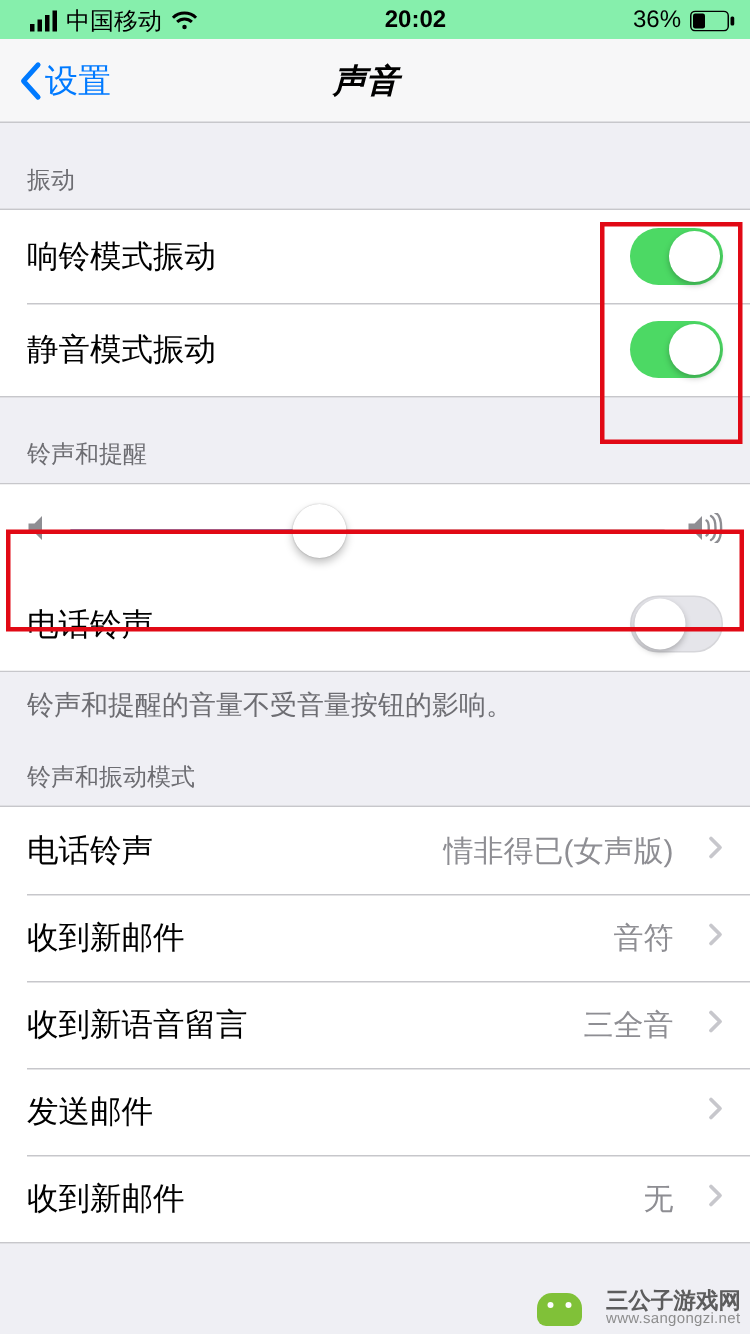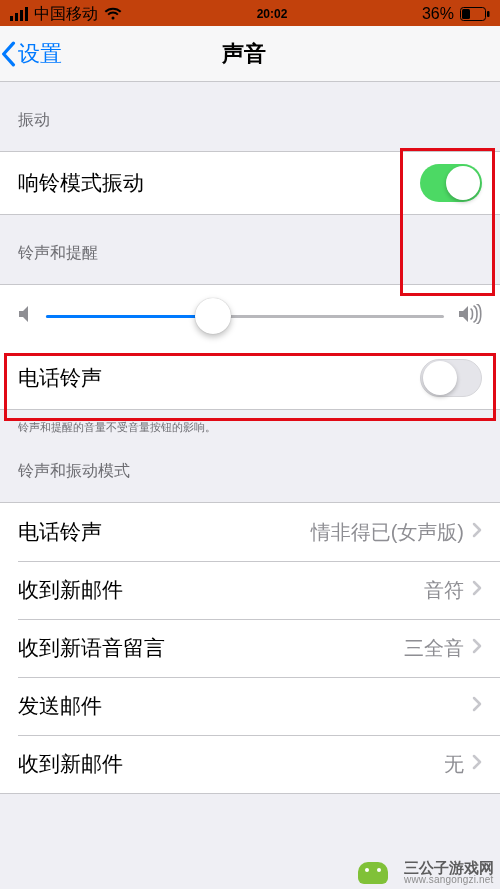--- a/index.html
+++ b/index.html
@@ -17,10 +17,10 @@
     display: flex;
     align-items: center;
     justify-content: space-between;
-    padding: 2px 10px 0 10px;
+    padding: 2px 10px 0 20px;
     font-size: 16px;
     font-weight: 500;
-    background: #c2410c;
+    background: #86efac;
   }
   .status-left, .status-right { display: flex; align-items: center; gap: 6px; }
   .signal-bars { display: flex; align-items: flex-end; gap: 2px; }

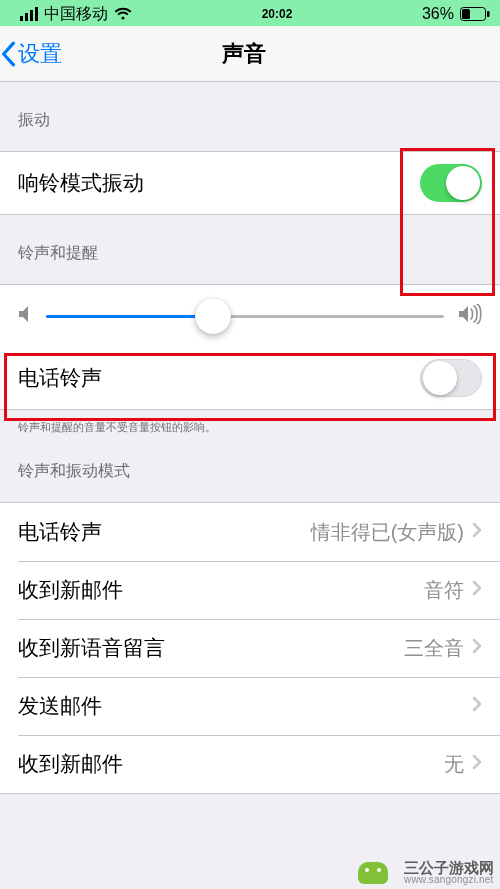--- a/index.html
+++ b/index.html
@@ -27,7 +27,7 @@
   .signal-bars span { width: 3px; background: #000; display: block; }
   .b1{height:5px;} .b2{height:8px;} .b3{height:11px;} .b4{height:14px;}
   .wifi-icon svg, .battery-icon svg { display: block; }
-  .status-time { font-weight: 600; font-size: 12px; }
+  .status-time { font-weight: 600; font-size: 16px; }
   
   .nav-bar {
     height: 56px;

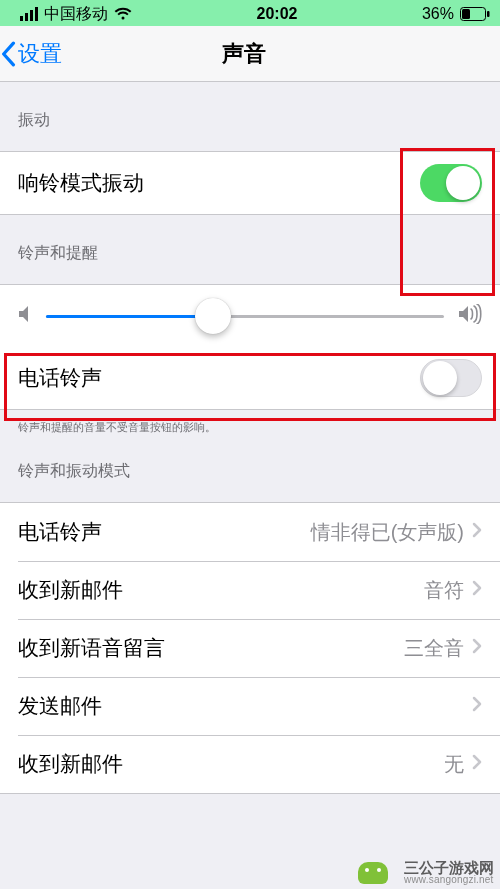--- a/index.html
+++ b/index.html
@@ -42,7 +42,7 @@
     align-items: center;
     color: #007aff;
     font-size: 22px;
-    padding-left: 0;
+    padding-left: 12px;
     gap: 2px;
   }
   .back-chevron svg { display: block; }

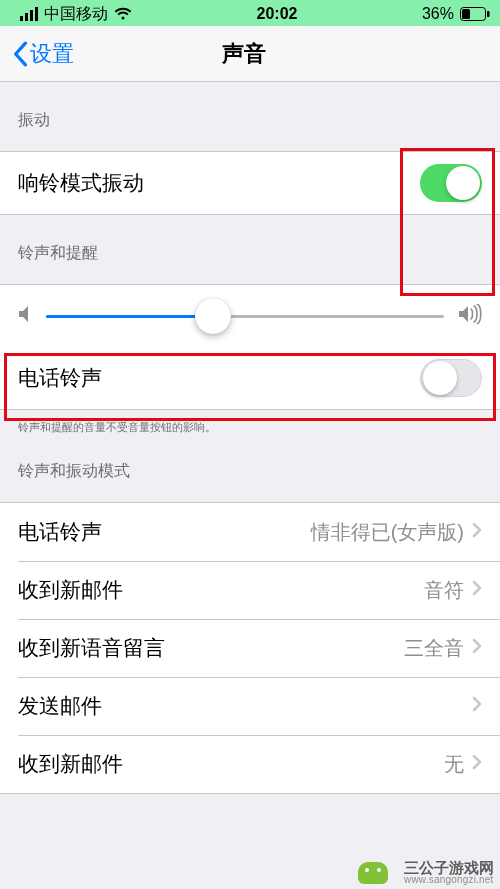--- a/index.html
+++ b/index.html
@@ -53,6 +53,7 @@
     font-size: 22px;
     font-weight: 600;
     pointer-events: none;
+    font-style: italic;
   }
   
   .section-header {

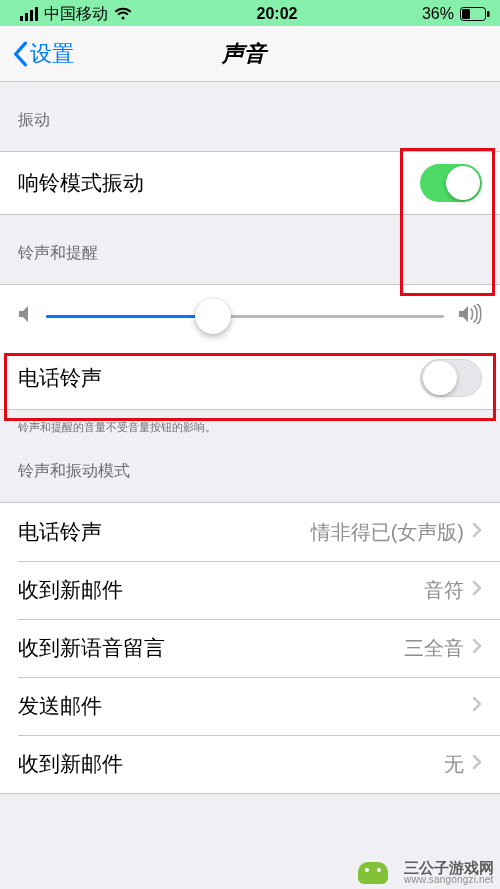--- a/index.html
+++ b/index.html
@@ -59,7 +59,7 @@
   .section-header {
     font-size: 16px;
     color: #6d6d72;
-    padding: 28px 18px 20px 18px;
+    padding: 28px 18px 8px 18px;
   }
   .section-footer {
     font-size: 11px;

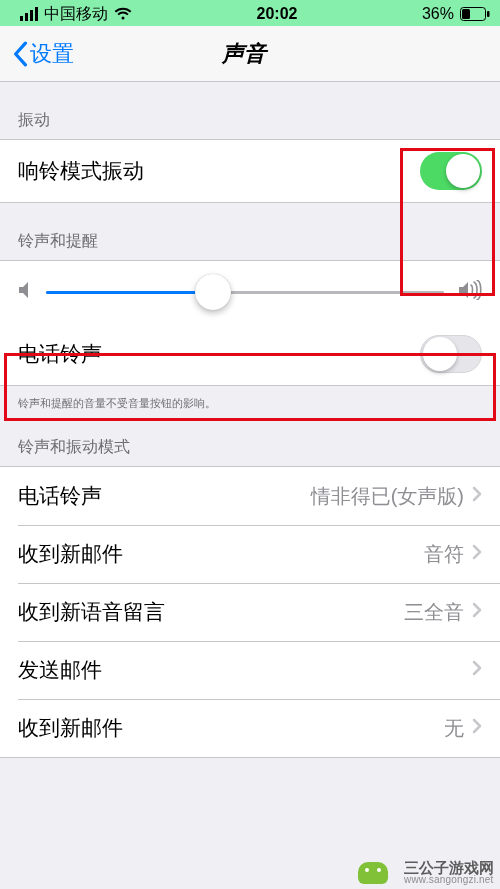--- a/index.html
+++ b/index.html
@@ -223,6 +223,12 @@
         <span class="knob"></span>
       </span>
   </div>
+  <div class="row">
+    <span class="row-label">静音模式振动</span>
+    <span class="toggle on">
+        <span class="knob"></span>
+      </span>
+  </div>
 </div>
 
 <div class="section-header">铃声和提醒</div>

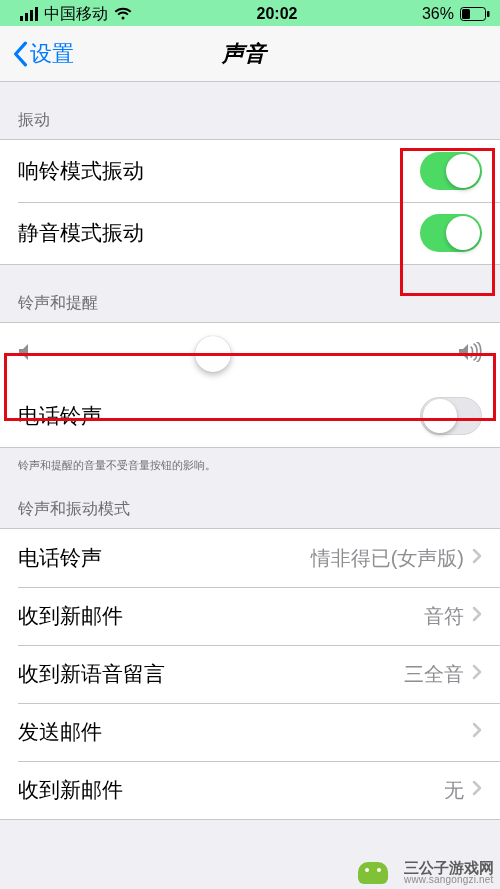--- a/index.html
+++ b/index.html
@@ -62,7 +62,7 @@
     padding: 28px 18px 8px 18px;
   }
   .section-footer {
-    font-size: 11px;
+    font-size: 18px;
     color: #6d6d72;
     padding: 10px 8px 8px 18px;
   }

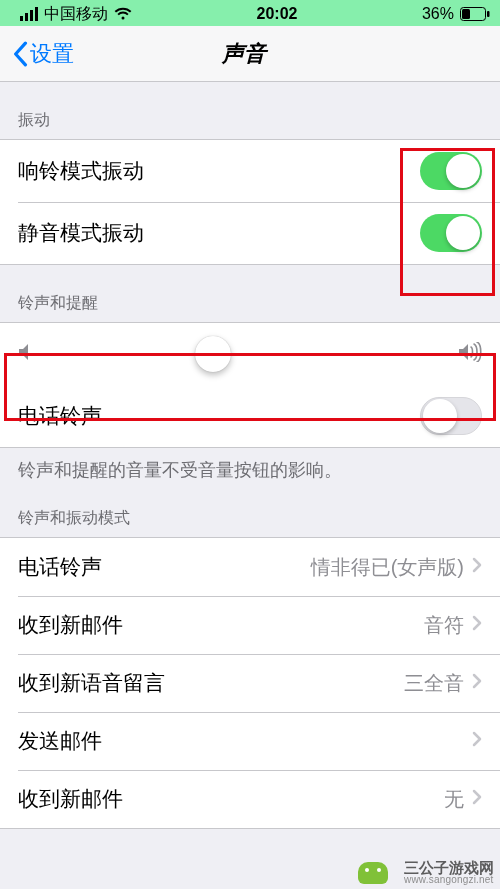--- a/index.html
+++ b/index.html
@@ -88,7 +88,7 @@
     background: #c7c7cb;
   }
   .row-label { font-size: 21px; color: #000; }
-  .row-tail { display: flex; align-items: center; gap: 8px; }
+  .row-tail { display: flex; align-items: center; gap: 23px; }
   .row-value { font-size: 20px; color: #8e8e93; }
   .chevron { color: #c7c7cc; }
   

